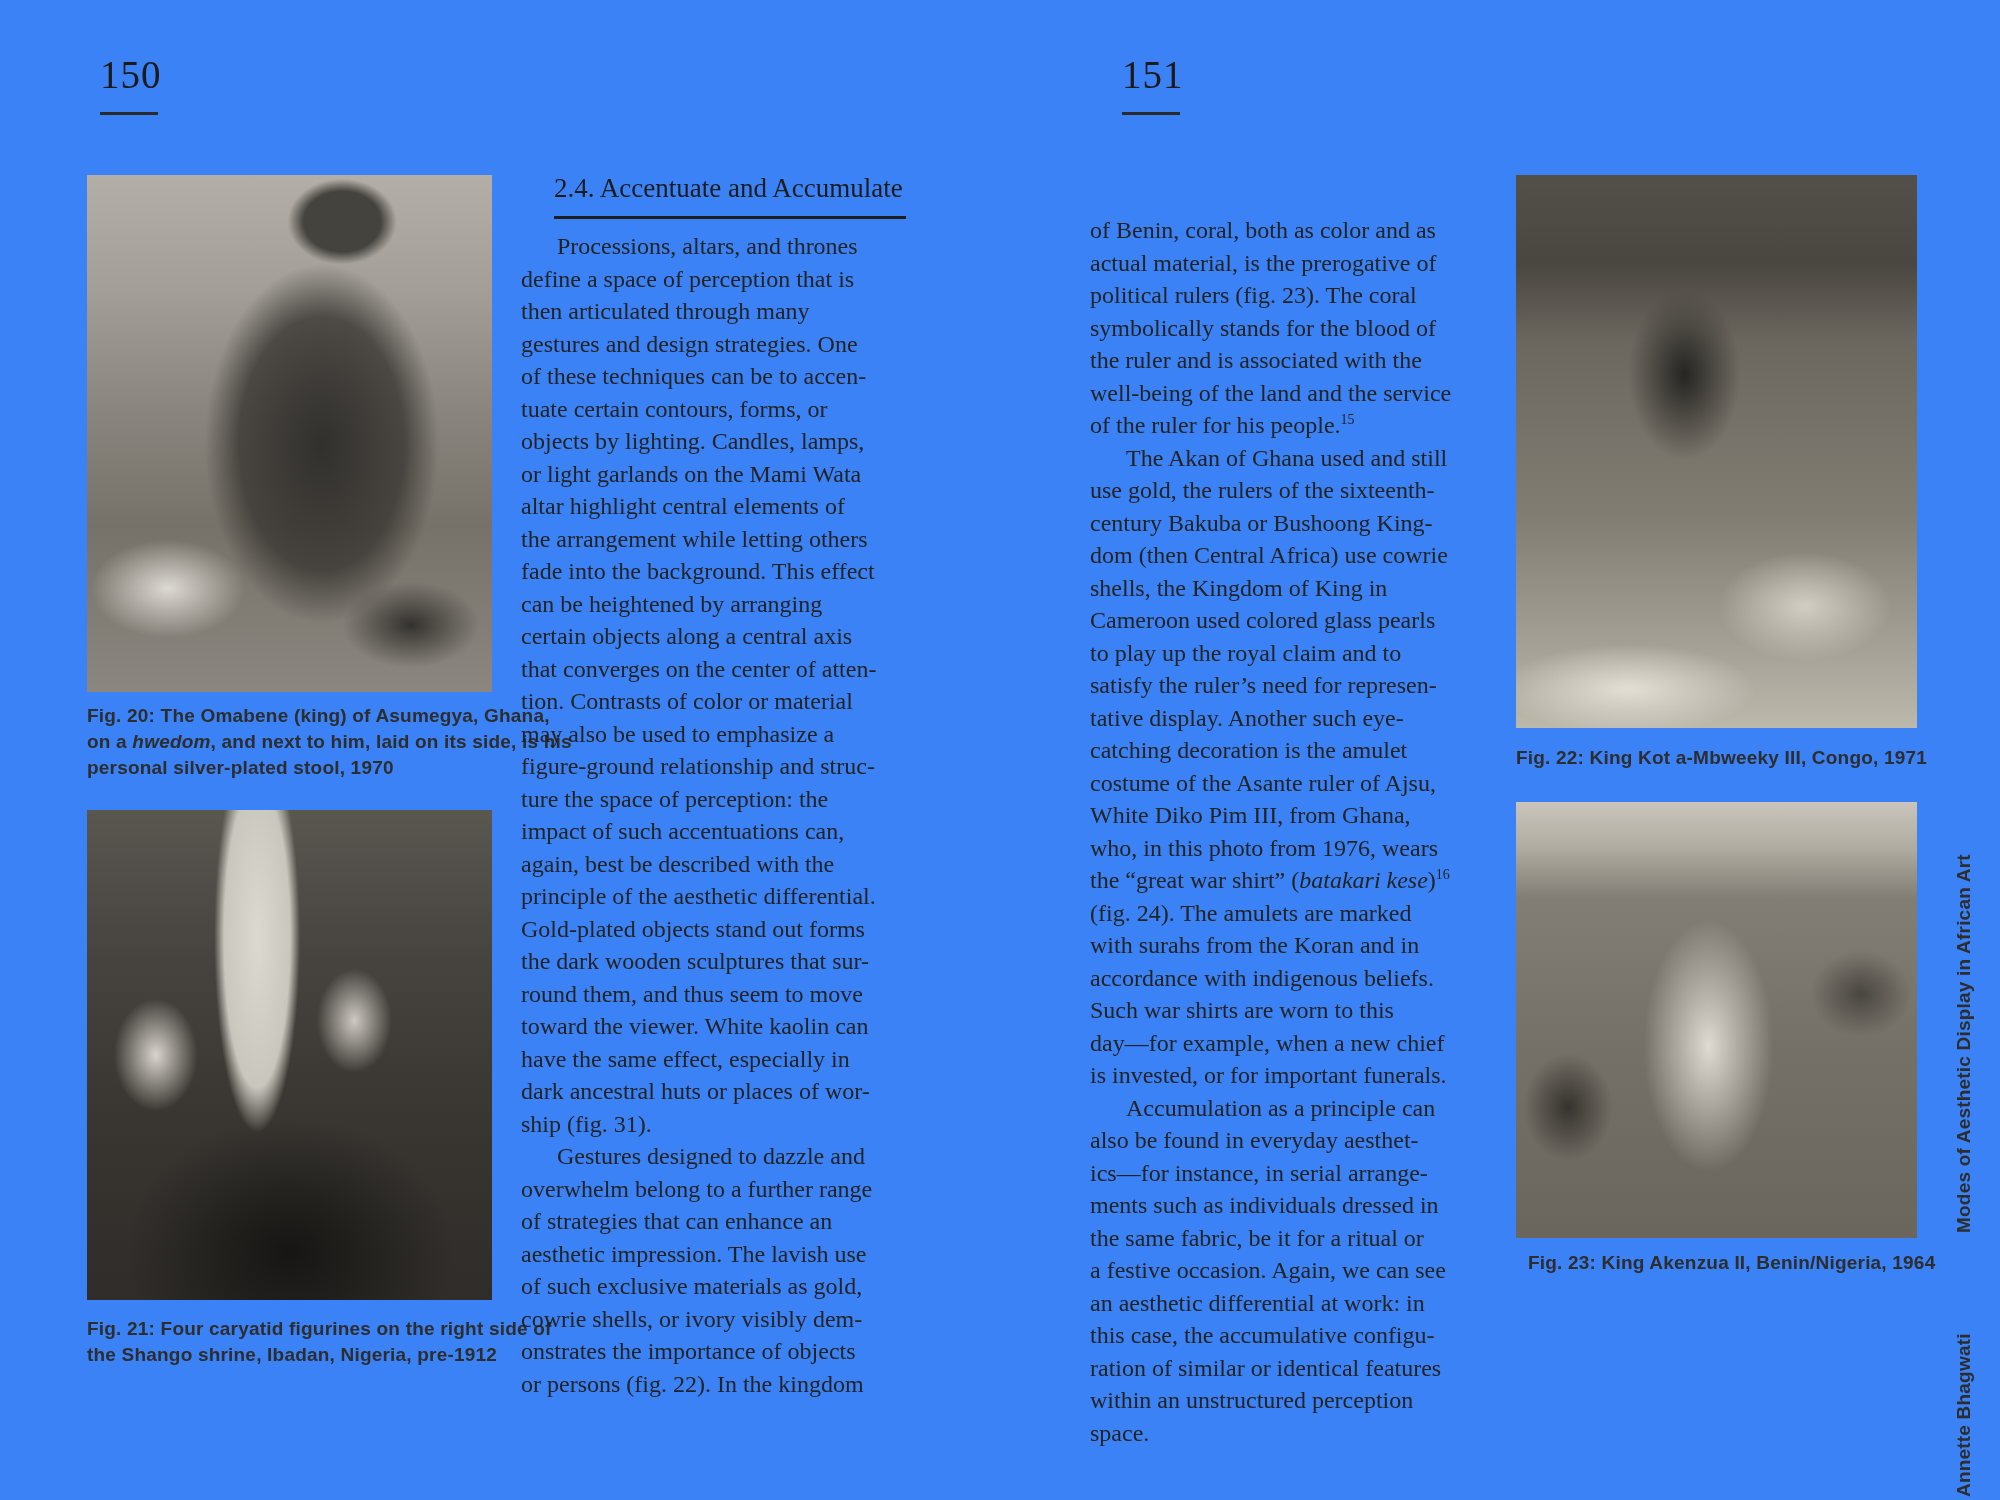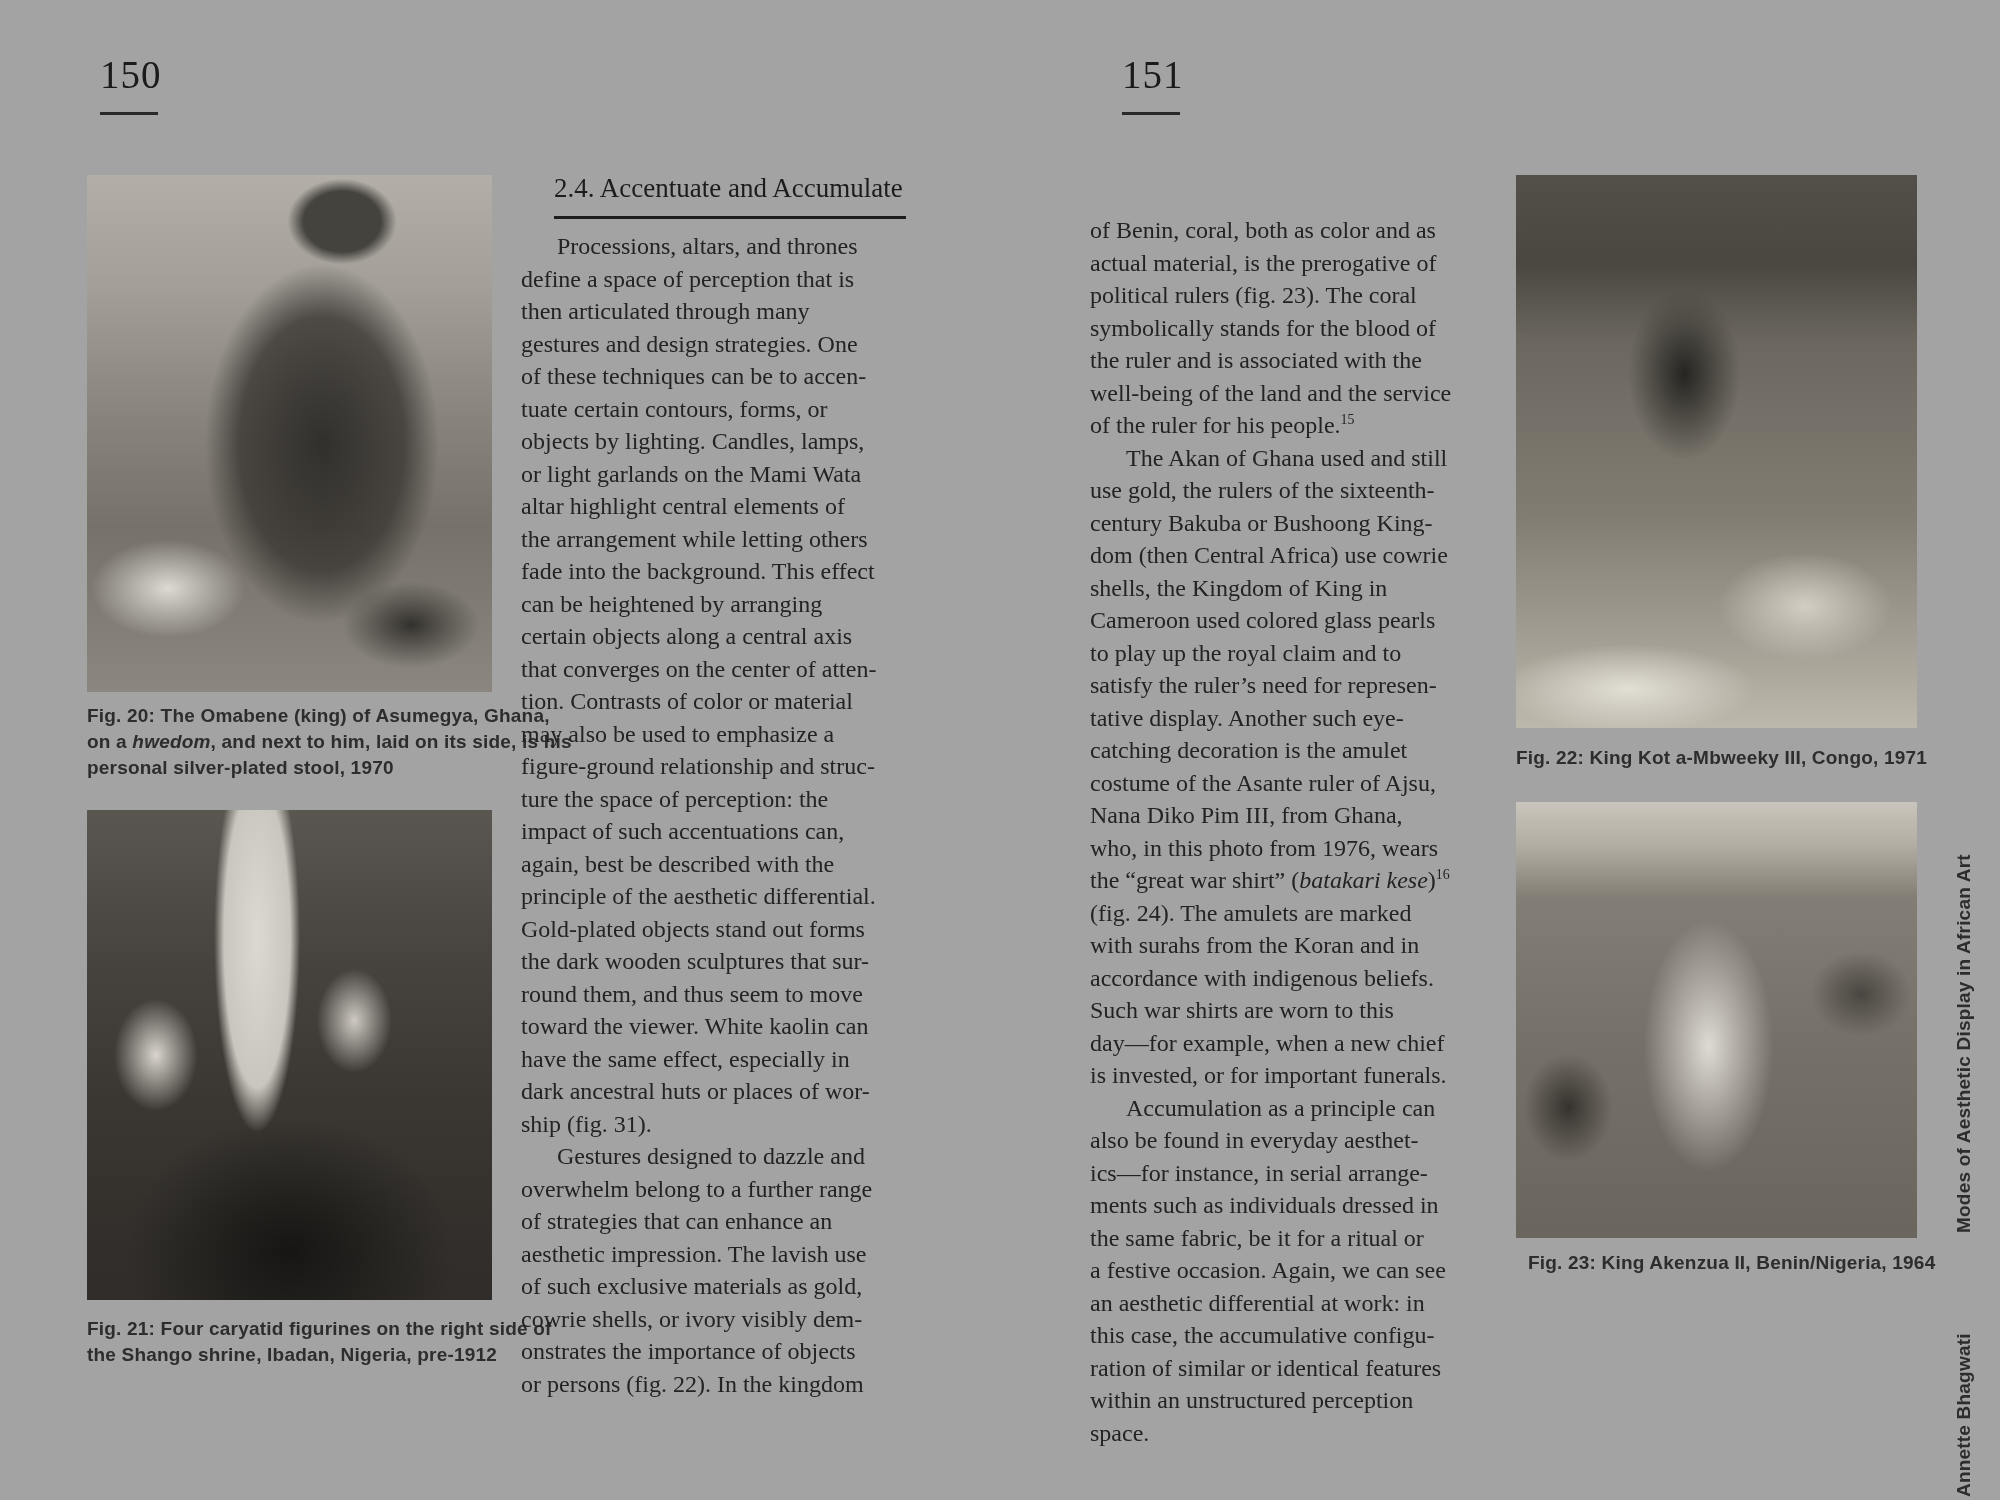--- a/index.html
+++ b/index.html
@@ -5,7 +5,7 @@
   html,body{margin:0;padding:0;background:#e8e8e6;}
   .spread{
     position:relative; width:2000px; height:1500px;
-    background:#a3a3a3; overflow:hidden;
+    background:#3b82f6; overflow:hidden;
     font-family:"Liberation Serif", serif; color:#1e1e1e;
   }
   .pagenum{

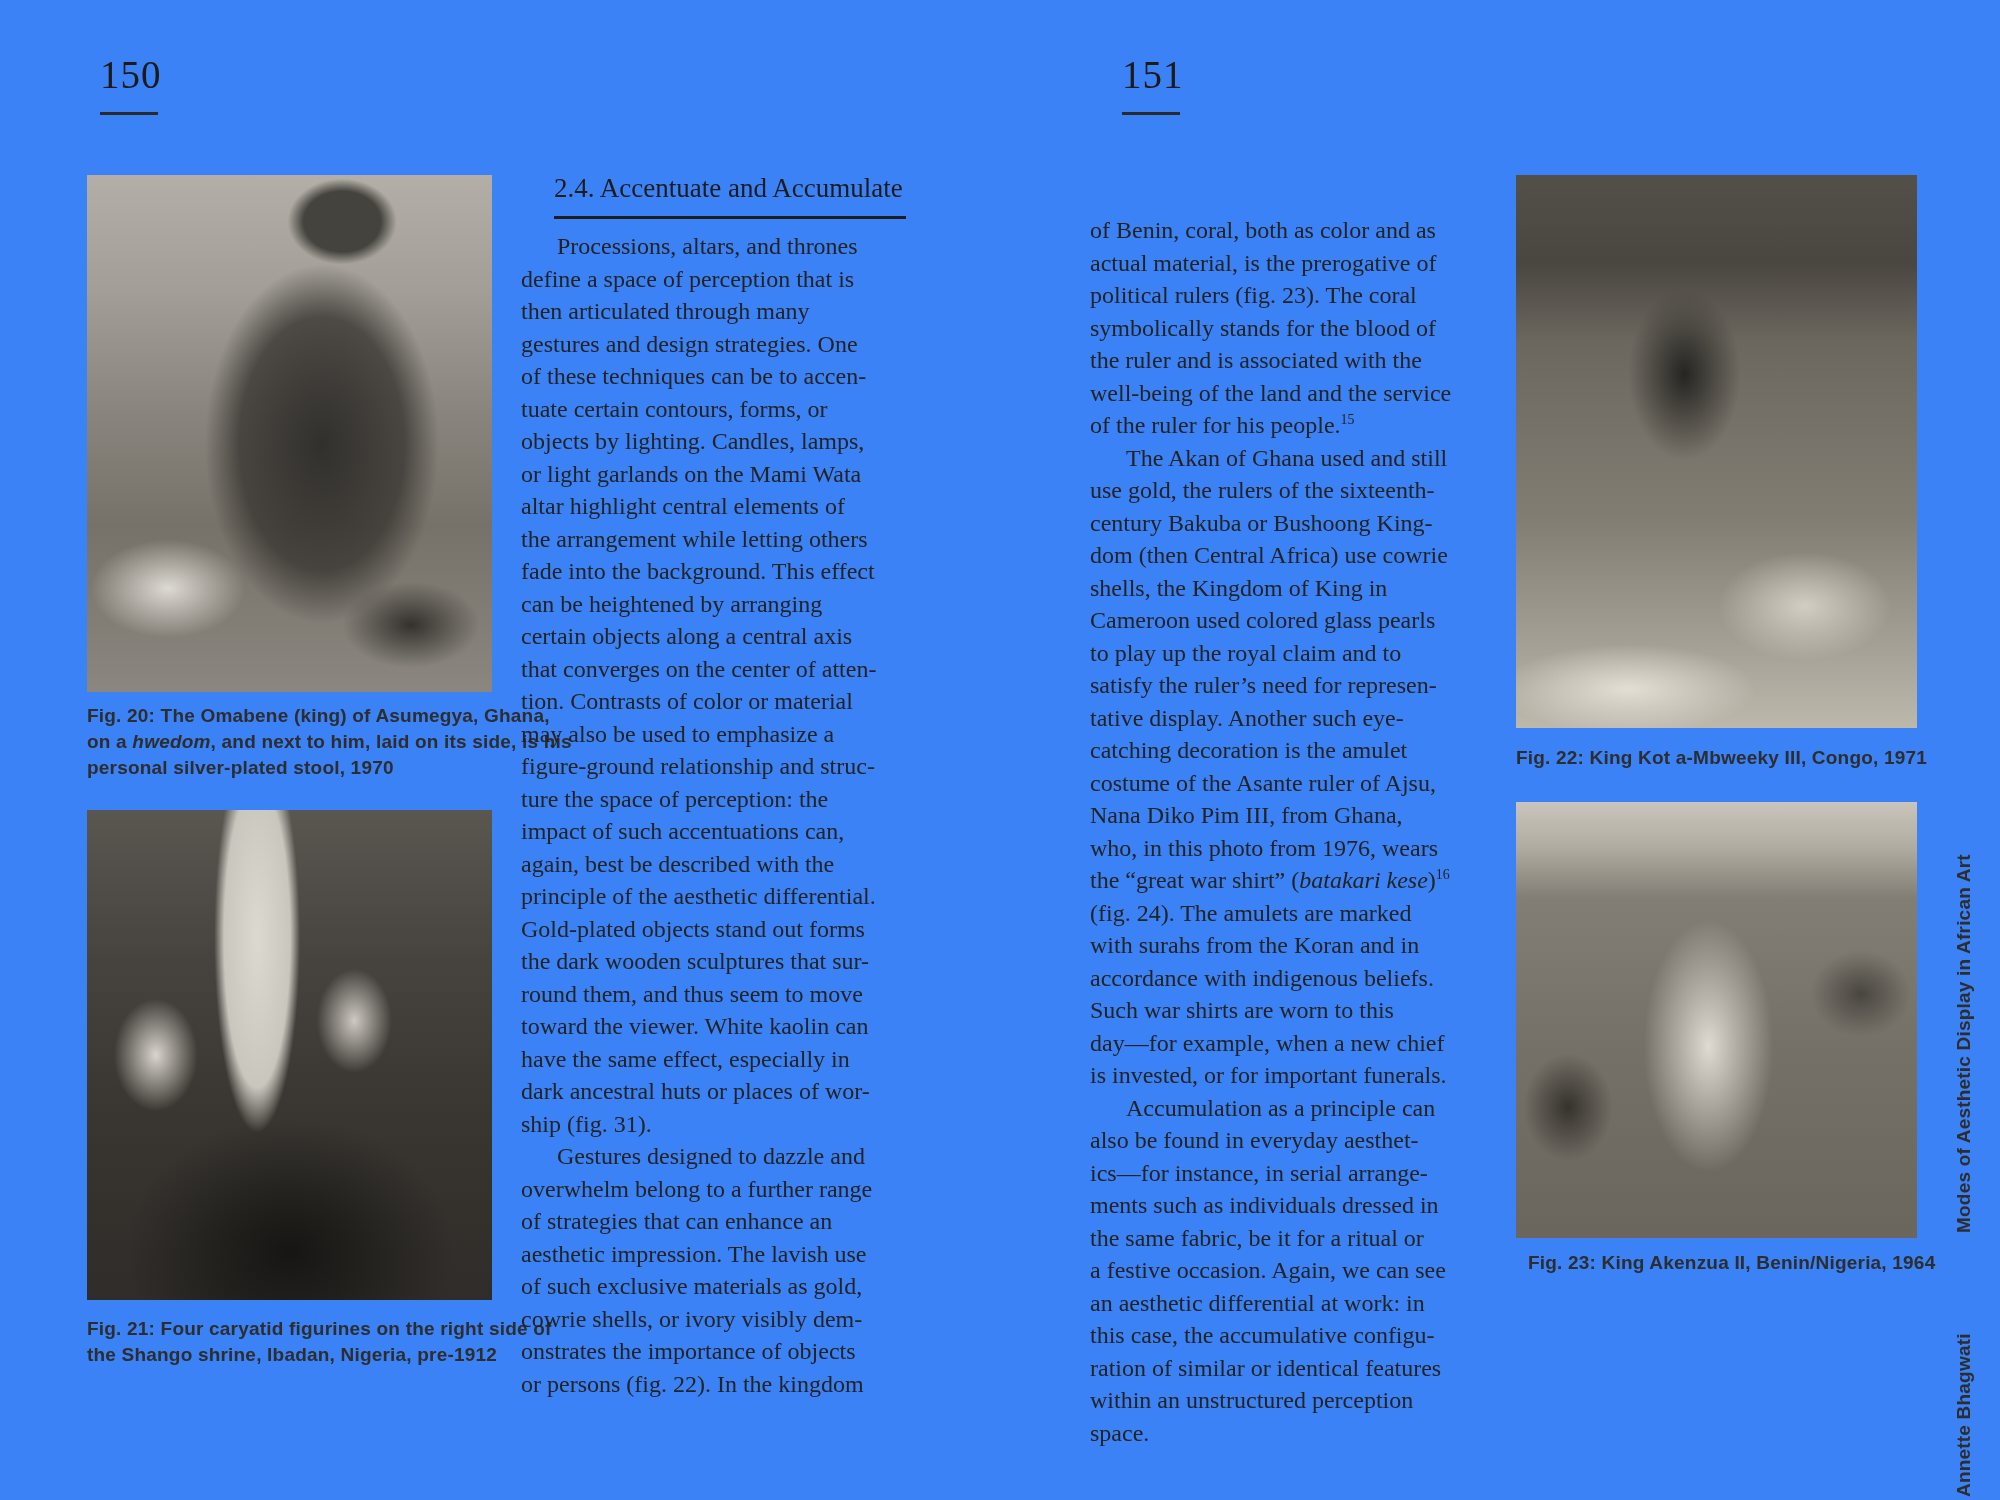--- a/index.html
+++ b/index.html
@@ -159,7 +159,7 @@
         <div class="tline">tative display. Another such eye-</div>
         <div class="tline">catching decoration is the amulet</div>
         <div class="tline">costume of the Asante ruler of Ajsu,</div>
-        <div class="tline">Nana Diko Pim III, from Ghana,</div>
+        <div class="tline">White Diko Pim III, from Ghana,</div>
         <div class="tline">who, in this photo from 1976, wears</div>
         <div class="tline">the “great war shirt” (<i>batakari kese</i>)<sup>16</sup></div>
         <div class="tline">(fig. 24). The amulets are marked</div>

